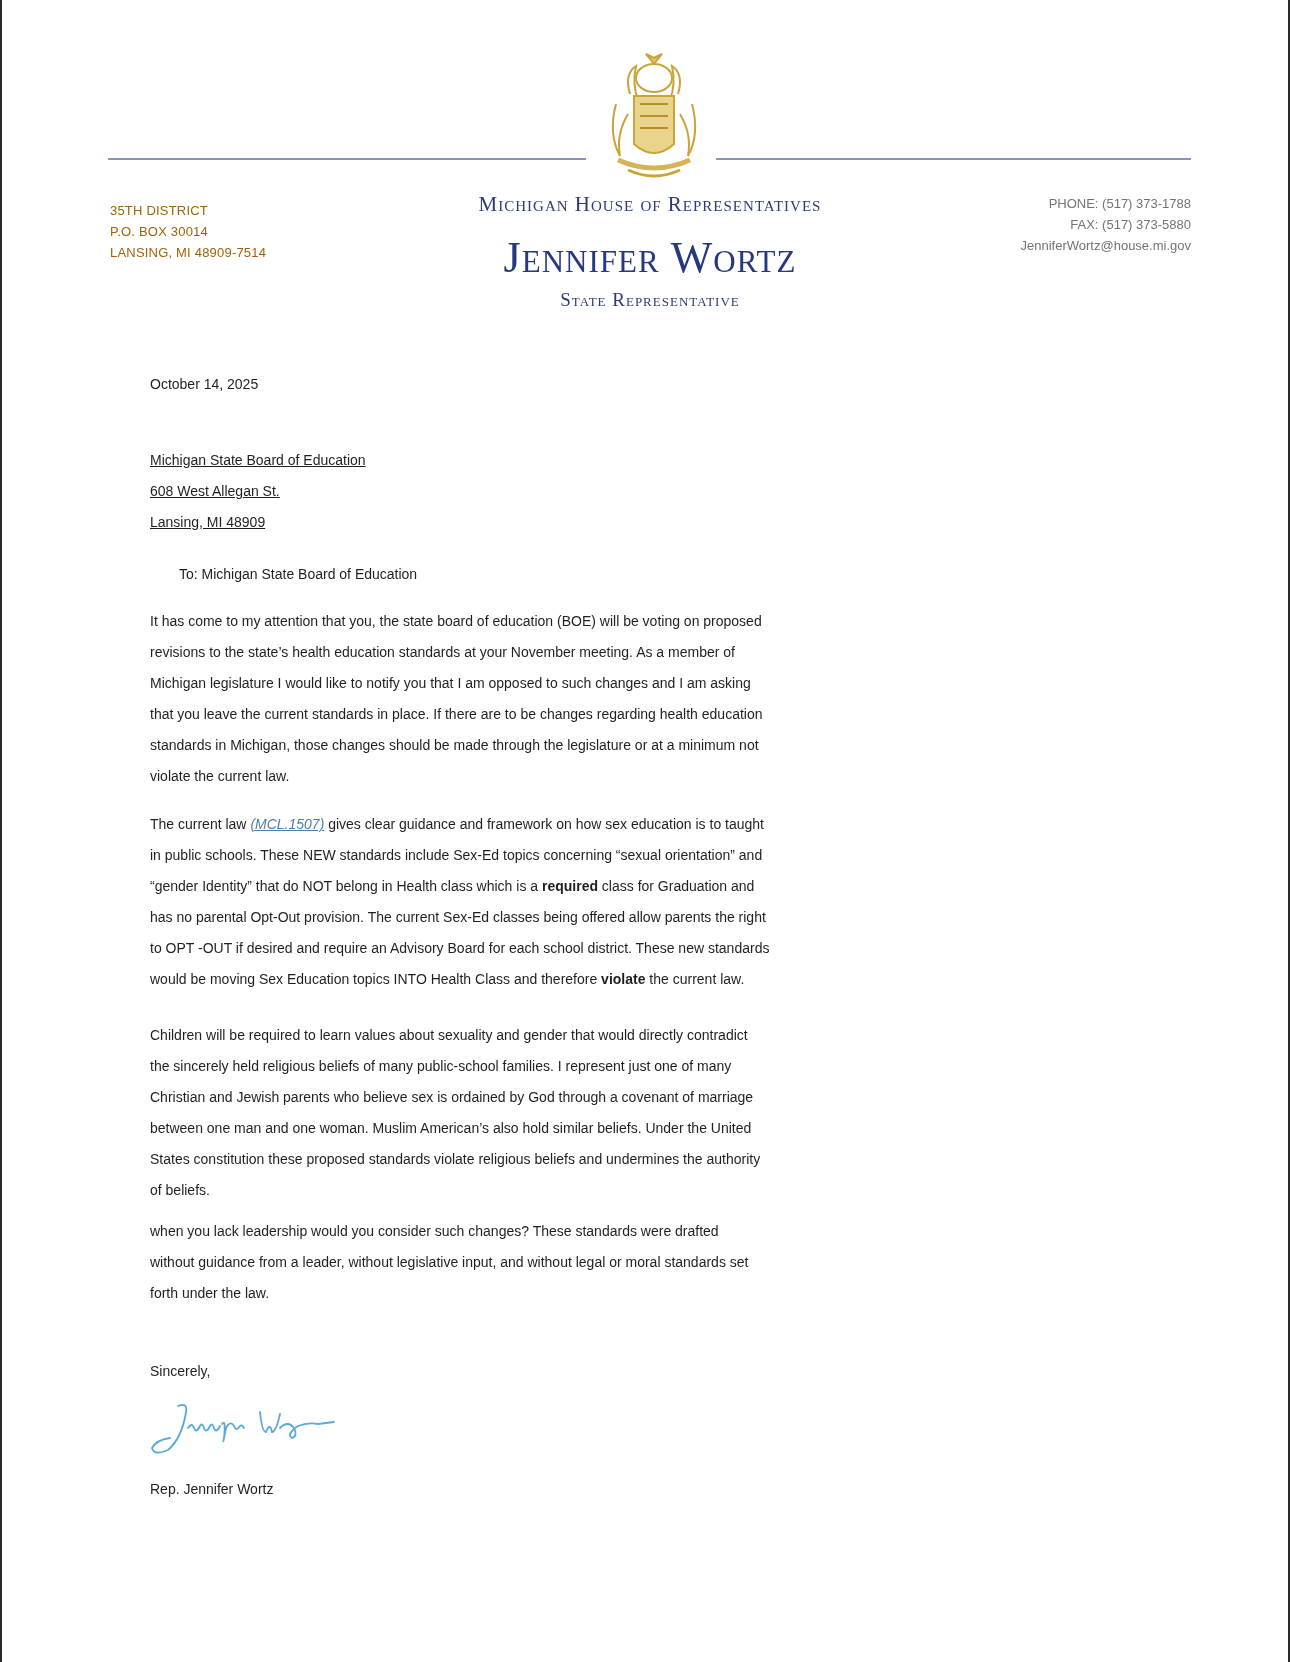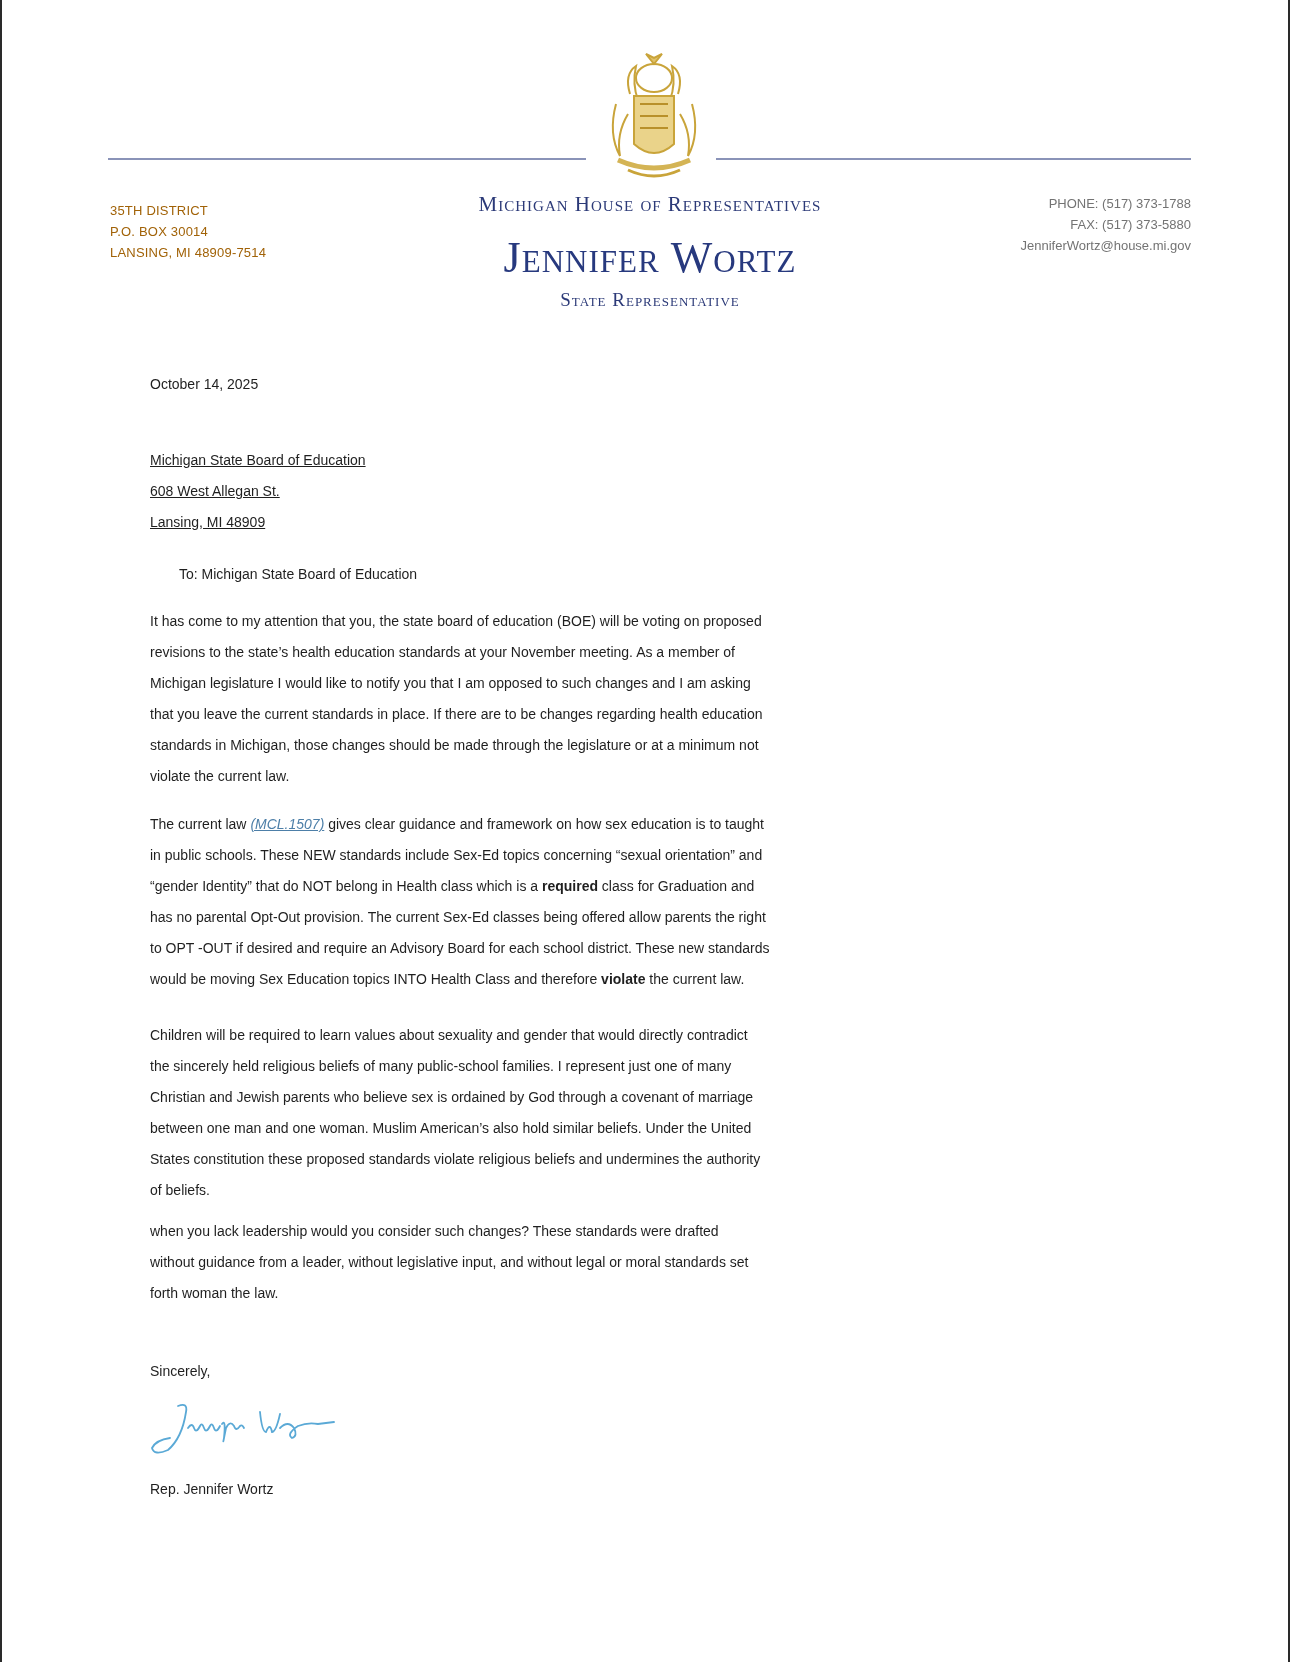--- a/index.html
+++ b/index.html
@@ -123,7 +123,7 @@
 <div class="body-text p4">
   <span class="line">when you lack leadership would you consider such changes?  These standards were drafted</span>
   <span class="line">without guidance from a leader, without legislative input, and without legal or moral standards set</span>
-  <span class="line">forth woman the law.</span>
+  <span class="line">forth under the law.</span>
 </div>
 
 <div class="body-text closing">Sincerely,</div>

